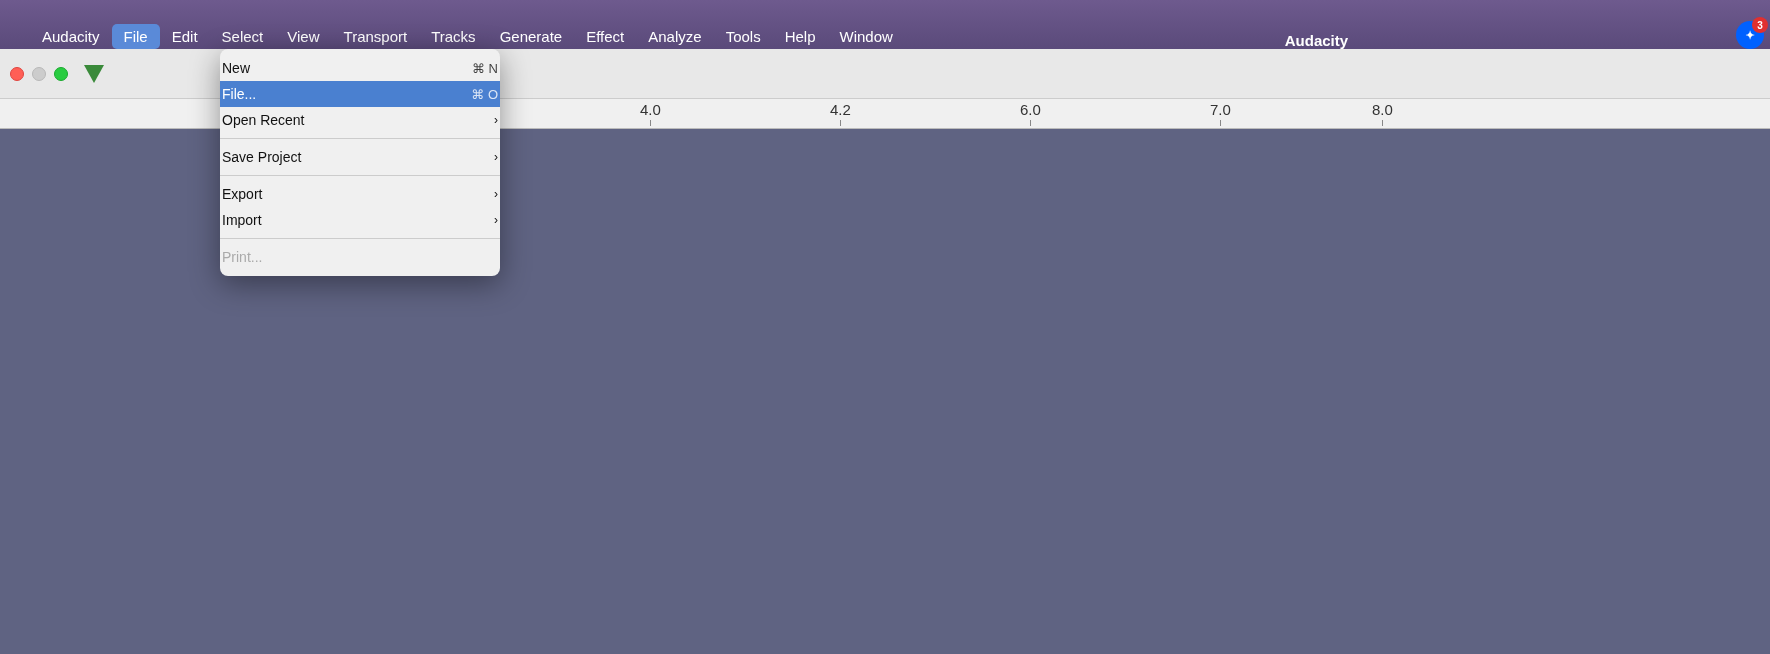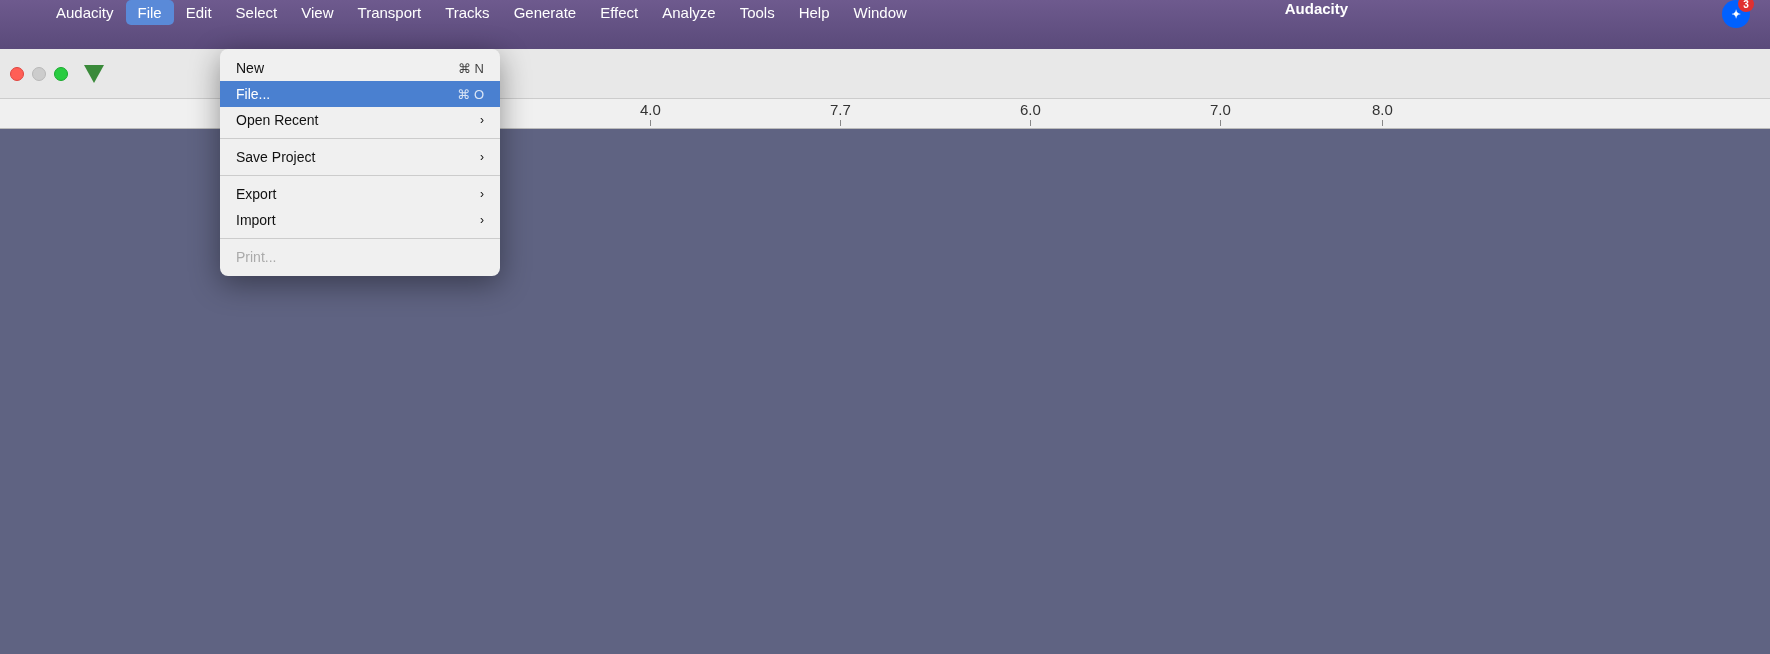--- a/index.html
+++ b/index.html
@@ -14,12 +14,12 @@
     
     #menubar {
       display: flex;
-      align-items: flex-start;
+      align-items: flex-end;
       height: 49px;
       background: linear-gradient(to bottom, #6e5a8e, #5a4a7a);
       color: white;
       font-size: 15px;
-      padding: 0 20px;
+      padding: 0 6px;
       position: relative;
       z-index: 100;
     }

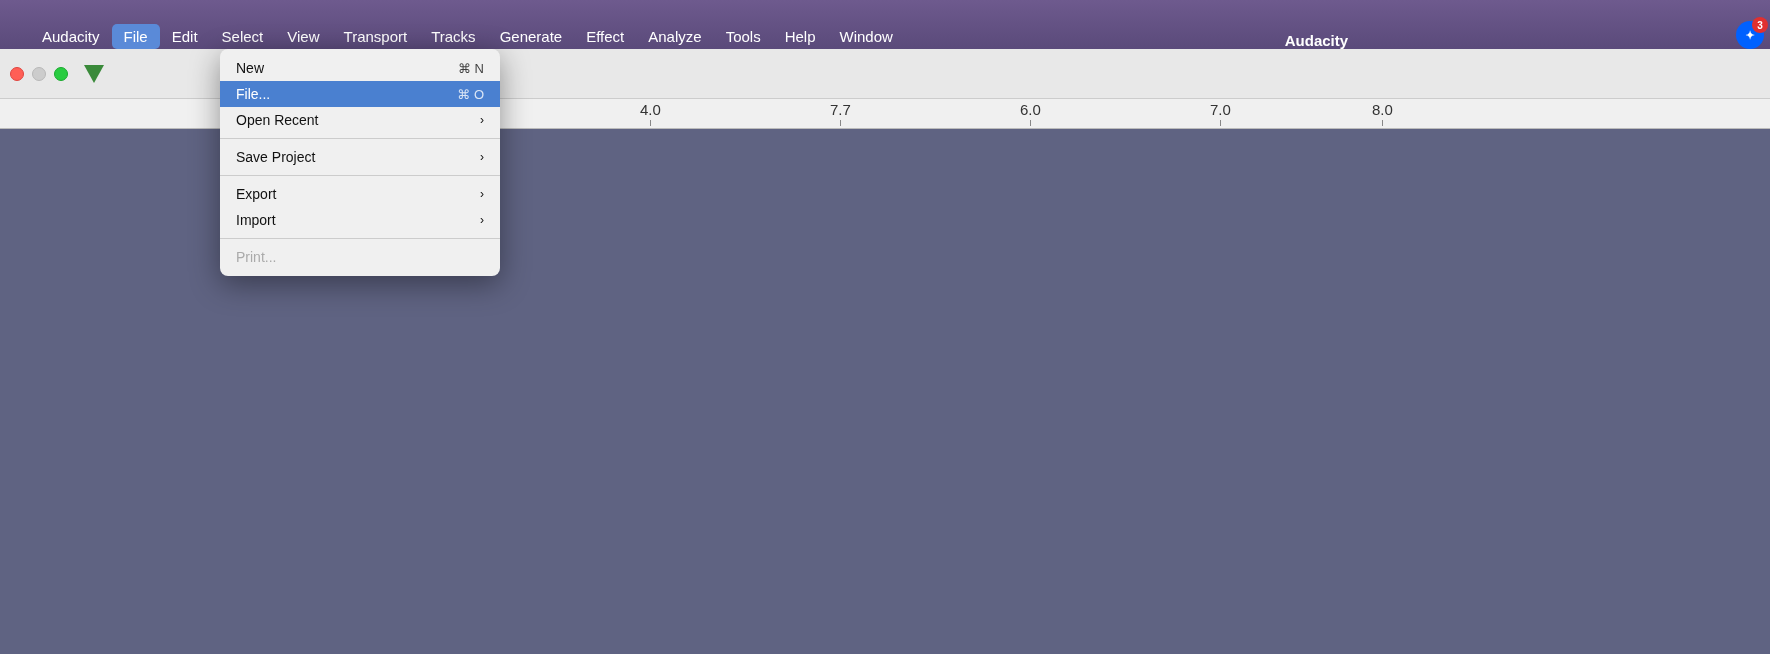--- a/index.html
+++ b/index.html
@@ -144,7 +144,7 @@
       display: flex;
       align-items: center;
       justify-content: space-between;
-      padding: 5px 16px;
+      padding: 5px 2px;
       cursor: pointer;
       border-radius: 0;
       white-space: nowrap;

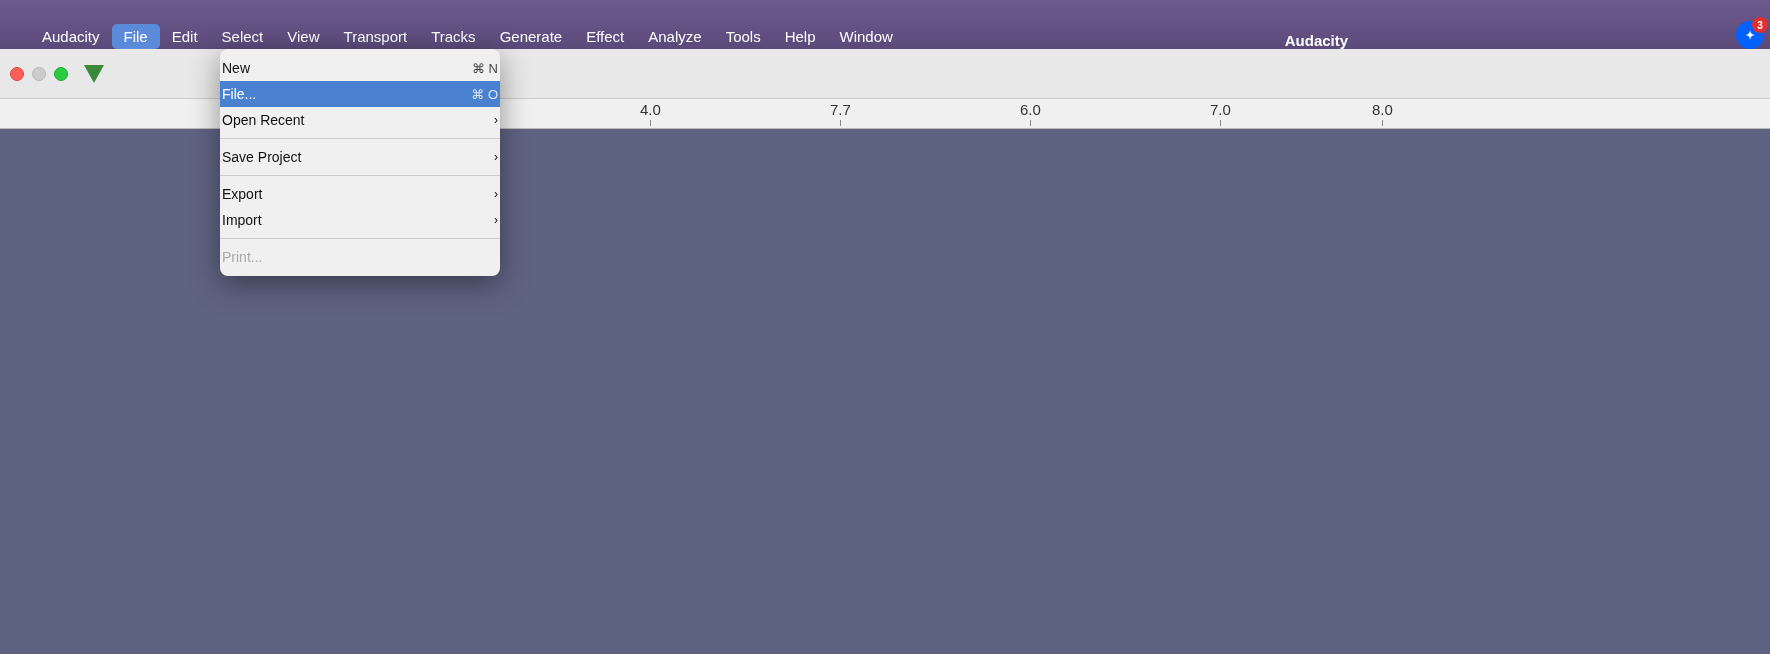--- a/index.html
+++ b/index.html
@@ -293,7 +293,7 @@
         <div class="rtick-line"></div>
       </div>
       <div class="rtick" style="left: 690px;">
-        <span class="rtick-label">7.7</span>
+        <span class="rtick-label">4.2</span>
         <div class="rtick-line"></div>
       </div>
       <div class="rtick" style="left: 880px;">

